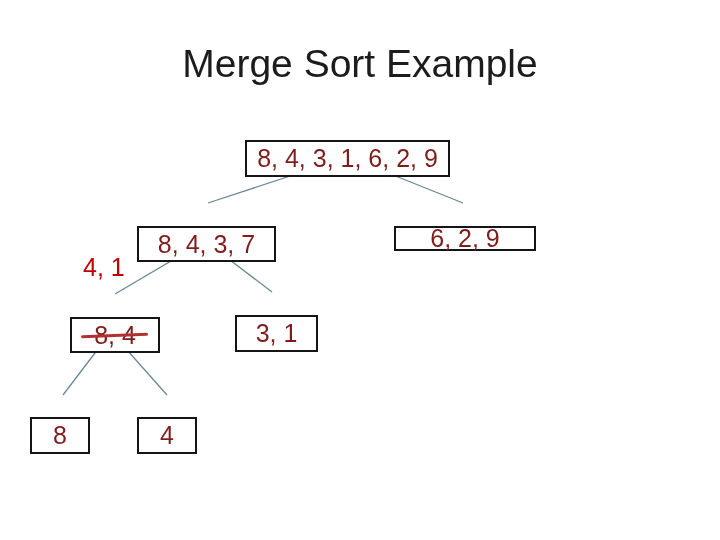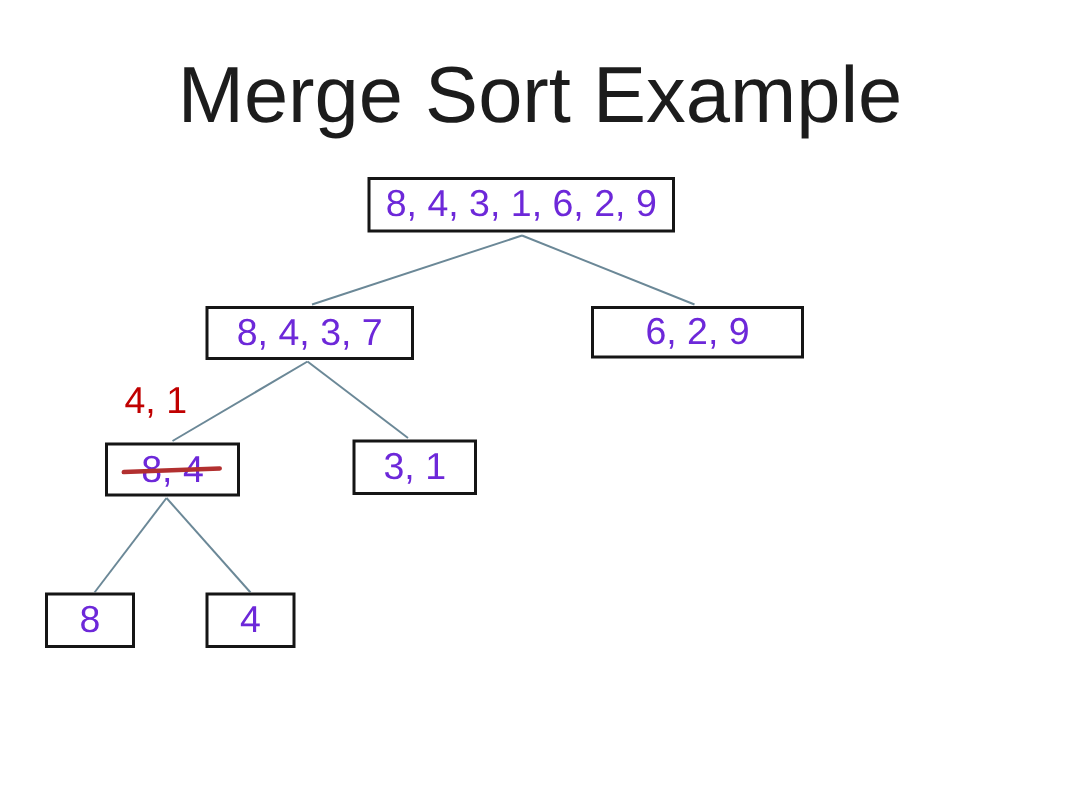--- a/index.html
+++ b/index.html
@@ -15,7 +15,7 @@
     position:absolute;
     left:0;top:38px;width:720px;
     text-align:center;
-    font-size:53px;
+    font-size:39px;
     line-height:52px;
     color:#1c1c1c;
     letter-spacing:0px;

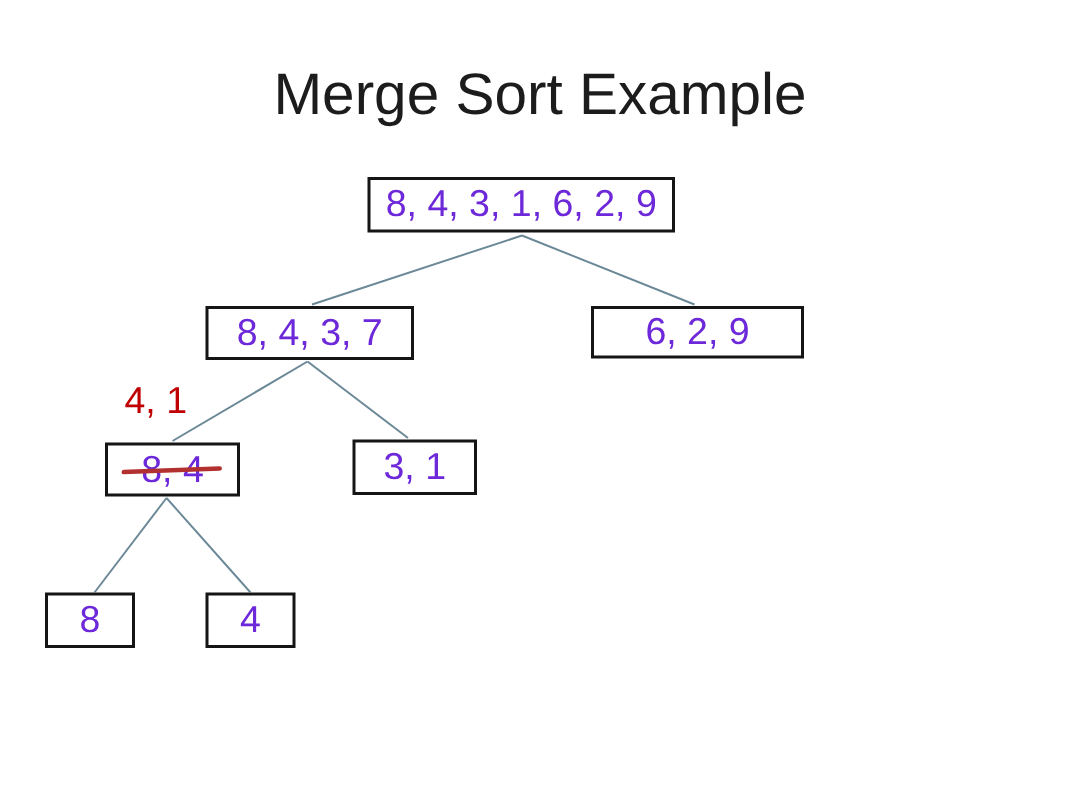--- a/index.html
+++ b/index.html
@@ -33,9 +33,10 @@
     align-items:center;
     justify-content:center;
     font-size:25px;
-    color:#6d28d9;
+    color:#7f1d1d;
     white-space:nowrap;
     box-sizing:border-box;
+    margin-top:22px;
   }
   .node.thick{border-width:2.5px;}
   

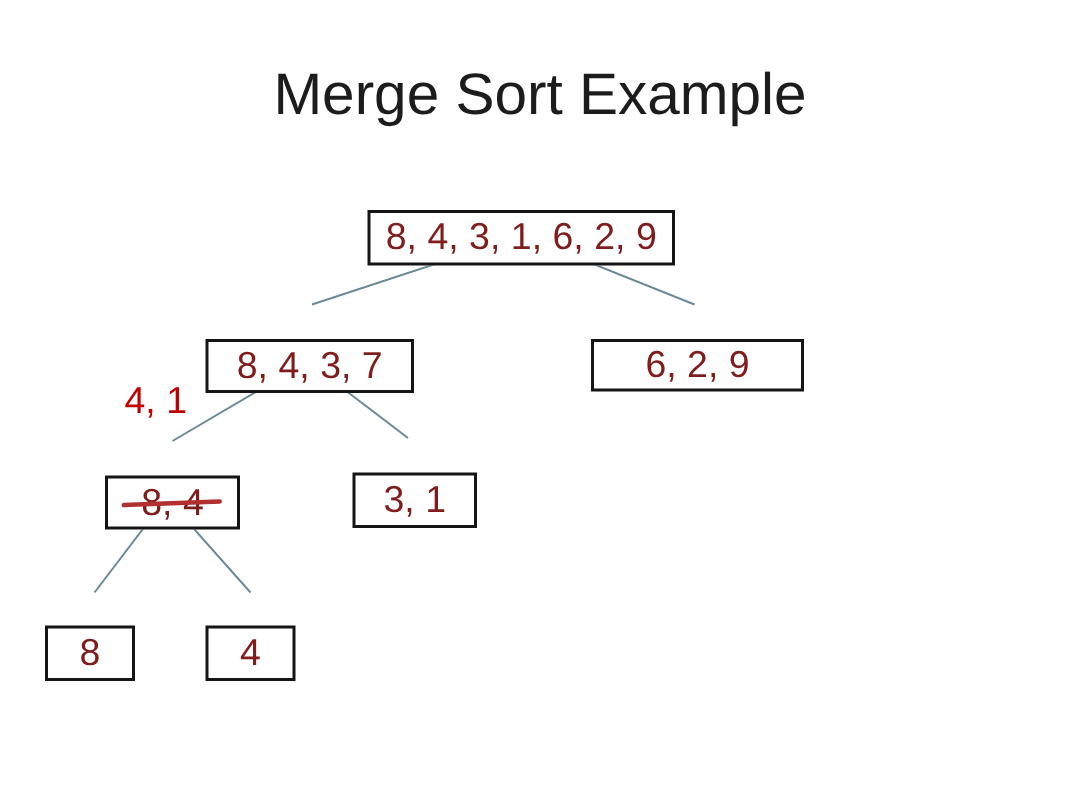--- a/index.html
+++ b/index.html
@@ -42,7 +42,7 @@
   
   .n-root{left:245px;top:118px;width:205px;height:37px;}
   .n-l   {left:137px;top:204px;width:139px;height:36px;}
-  .n-r   {left:394px;top:204px;width:142px;height:35px;}
+  .n-r   {left:394px;top:204px;width:142px;height:25px;}
   .n-ll  {left:70px; top:295px;width:90px; height:36px;}
   .n-lr  {left:235px;top:293px;width:83px; height:37px;}
   .n-lll {left:30px; top:395px;width:60px; height:37px;}

